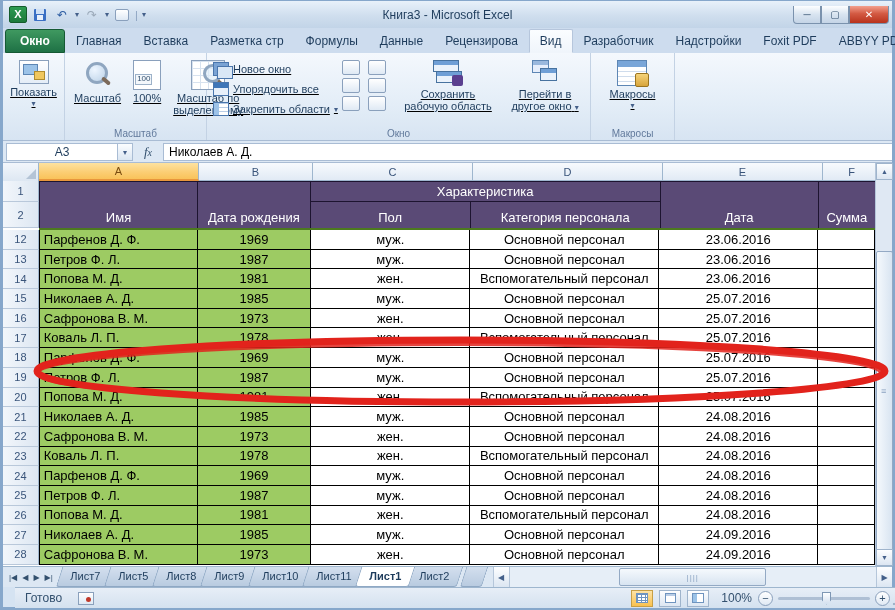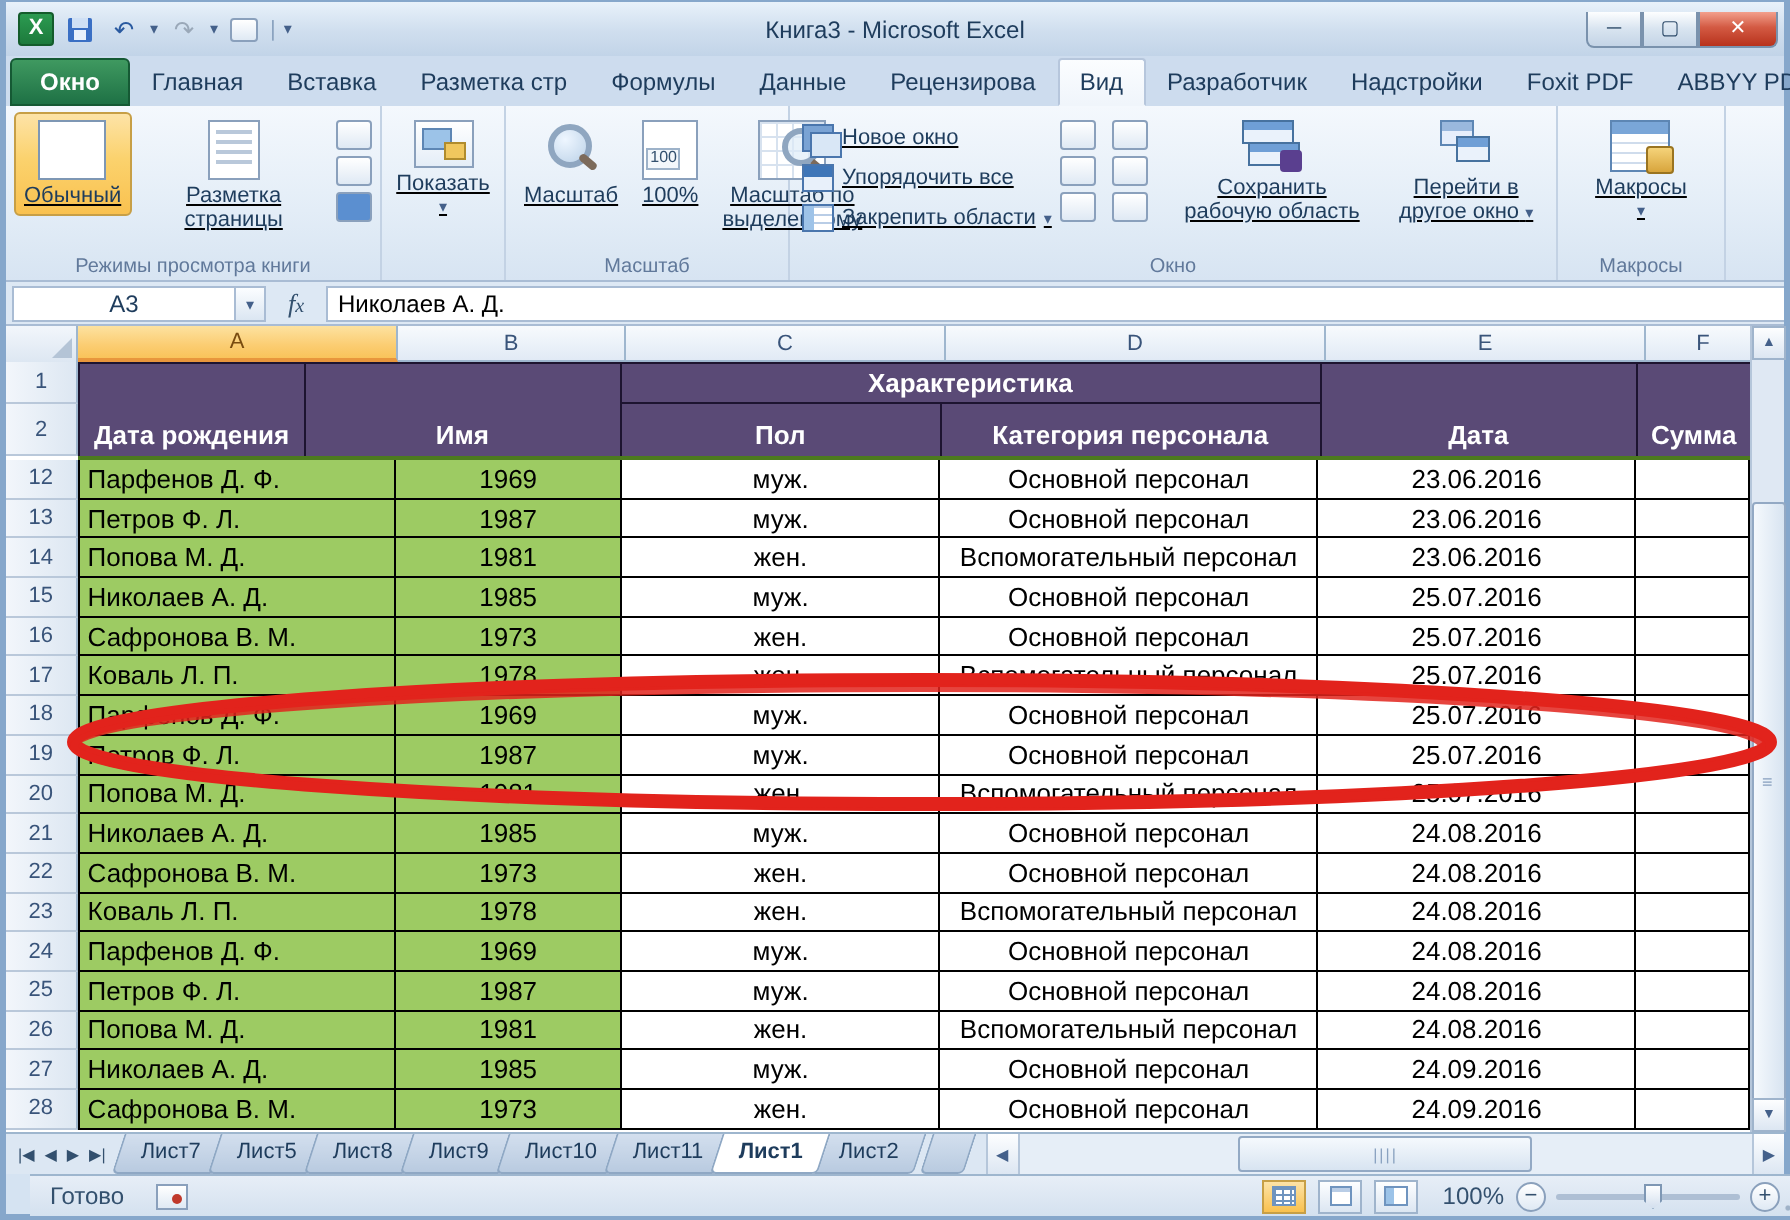--- a/index.html
+++ b/index.html
@@ -223,22 +223,6 @@
   </div>
 
   <div class="ribbon">
-    <div class="rgroup" style="width:188px">
-      <div class="bigbtn selected">
-        <span class="ico-grid"></span>
-        <span>Обычный</span>
-      </div>
-      <div class="bigbtn">
-        <span class="ico-page"></span>
-        <span>Разметка страницы</span>
-      </div>
-      <div class="smallcol">
-        <span class="sicon"></span>
-        <span class="sicon"></span>
-        <span class="sicon" style="background:#5b8fd0"></span>
-      </div>
-      <div class="rgroup-label">Режимы просмотра книги</div>
-    </div>
 
     <div class="rgroup" style="width:62px;justify-content:center">
       <div class="bigbtn">

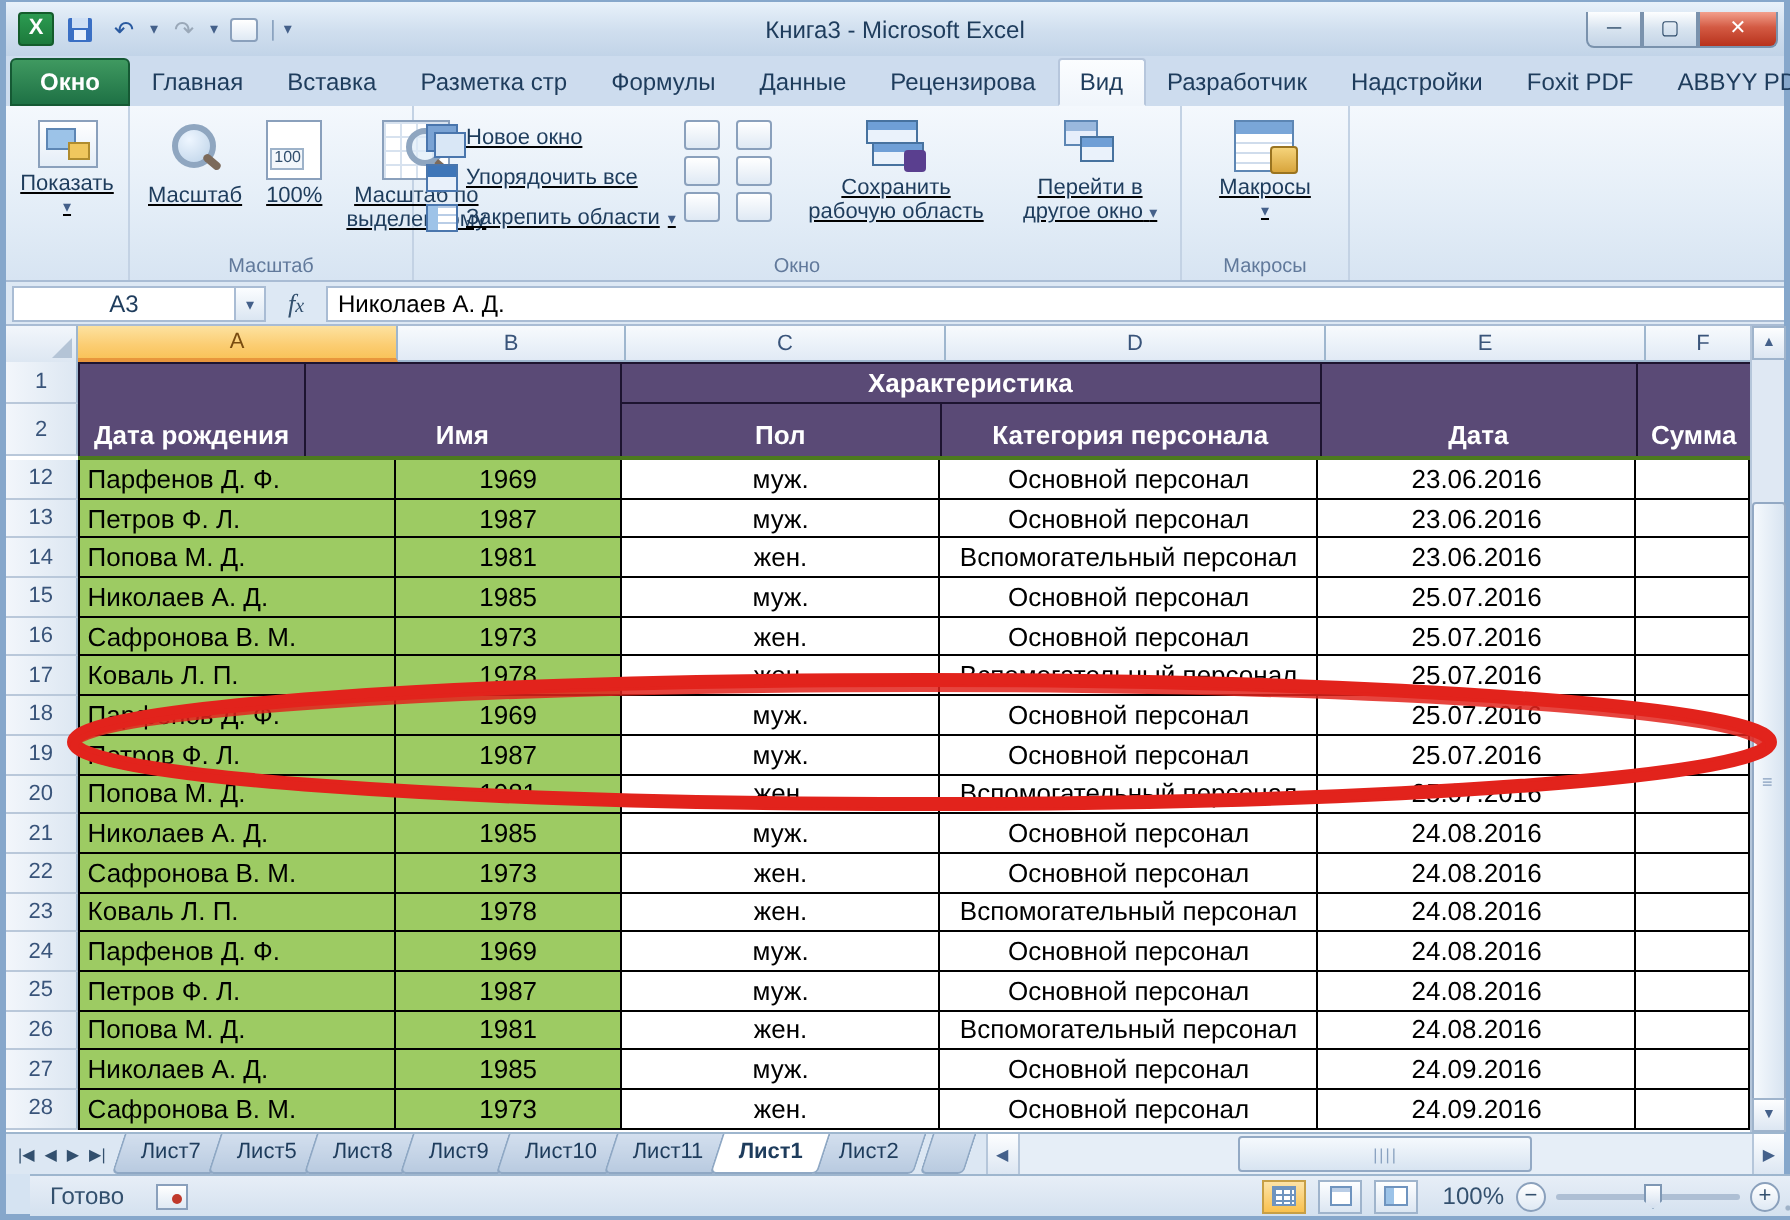--- a/index.html
+++ b/index.html
@@ -109,7 +109,7 @@
   .sheet { position:absolute; left:0; top:18px; width:872px; }
   .rn { width:36px; background:linear-gradient(90deg,#f2f6fb,#dde7f2); border-right:1px solid #9eb6ce; border-bottom:1px solid #b9c8da;
     font-size:11px; color:#39547a; display:flex; align-items:center; justify-content:center; }
-  .purple { background:#5a4a76; color:#fff; font-weight:bold; font-size:13px; display:flex; align-items:flex-end; justify-content:center; padding-bottom:3px; }
+  .purple { background:#5a4a76; color:#fff; font-weight:normal; font-size:13px; display:flex; align-items:flex-end; justify-content:center; padding-bottom:3px; }
   .hr1 { height:21px; } .hr2 { height:26px; }
   .pc { border-right:1px solid #1d1430; }
   .charhead { align-items:center; padding-bottom:0; border-bottom:1px solid #1d1430; }

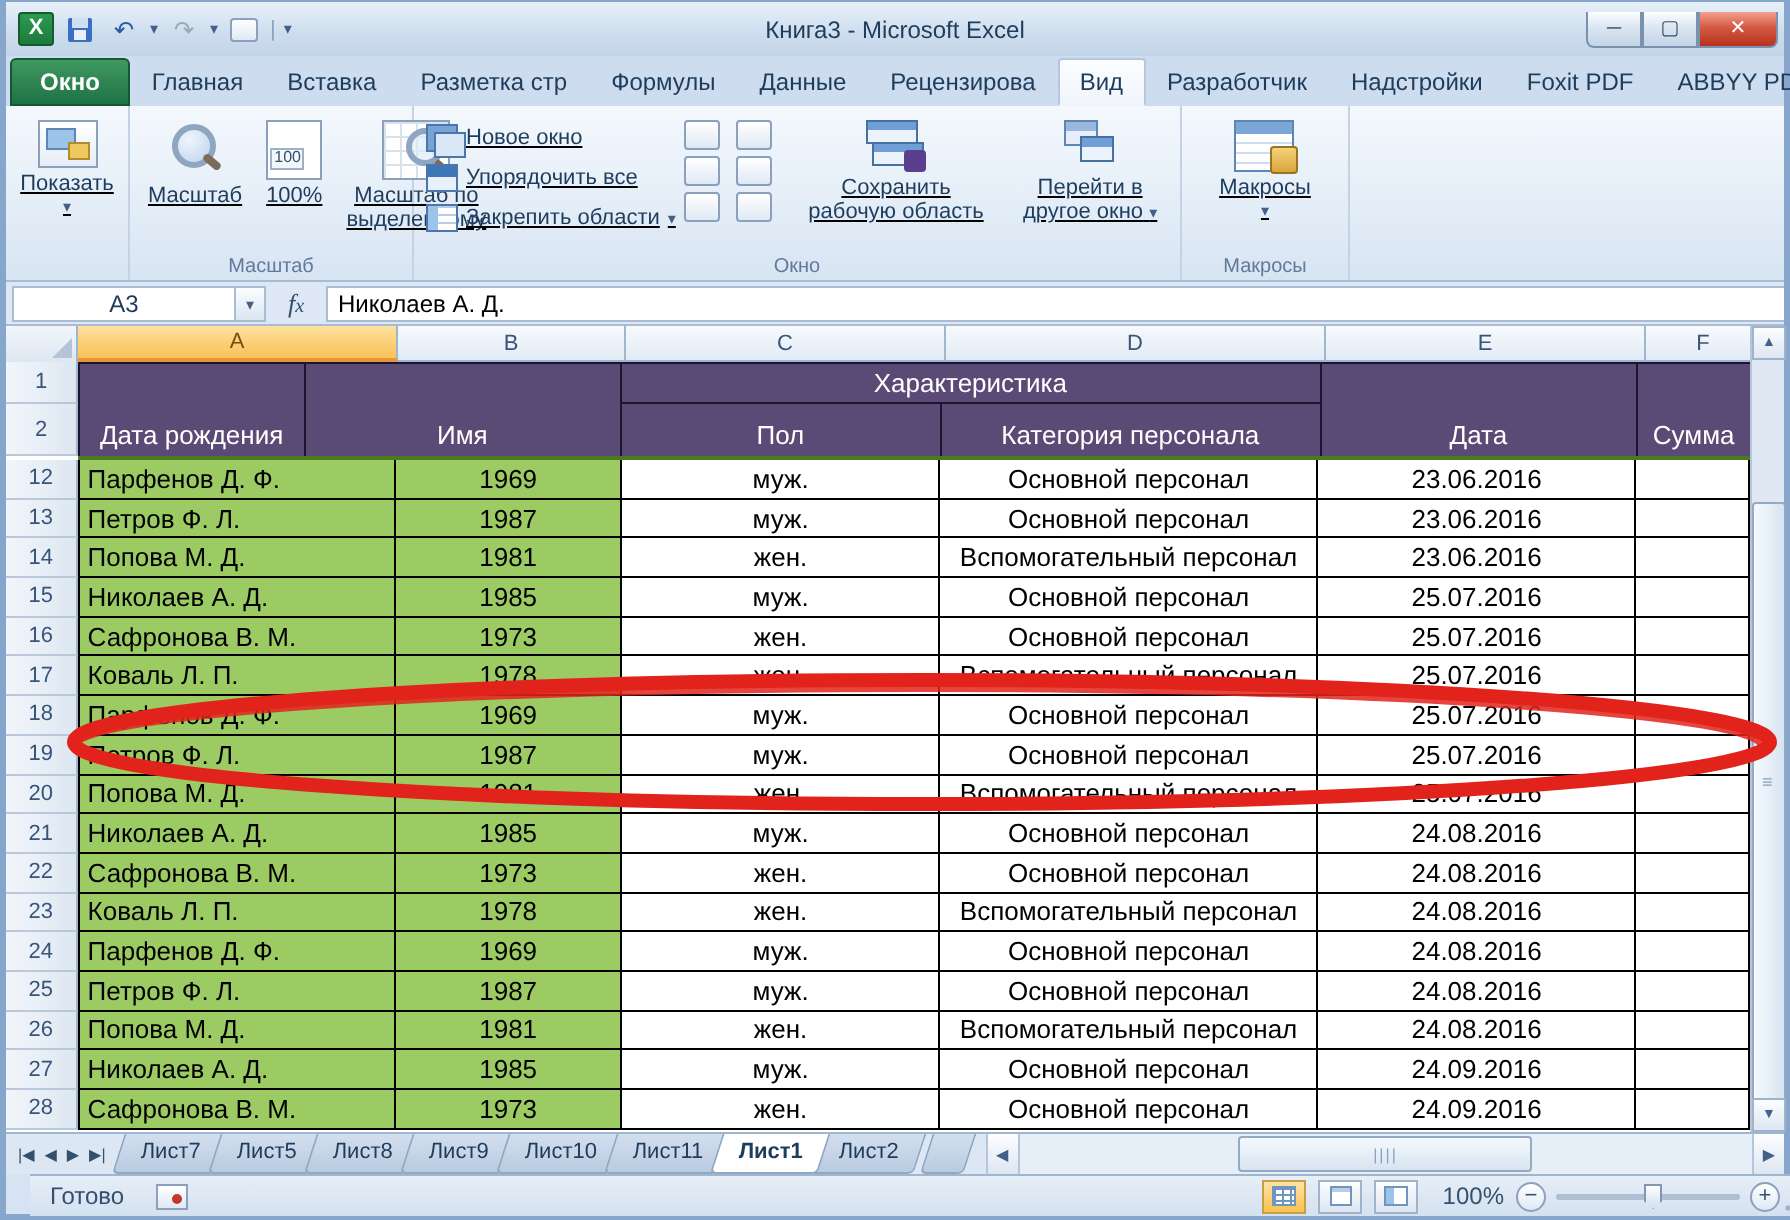--- a/index.html
+++ b/index.html
@@ -324,8 +324,8 @@
           <div class="rn hr2">2</div>
         </div>
         <div class="headtable" style="display:flex;width:836px;height:47px">
+          <div class="purple pc cW-A" style="height:100%">Имя</div>
           <div class="purple pc cW-B" style="height:100%">Дата рождения</div>
-          <div class="purple pc cW-A" style="height:100%">Имя</div>
           <div style="display:flex;flex-direction:column;width:350px">
             <div class="purple pc charhead hr1" style="width:100%">Характеристика</div>
             <div style="display:flex;height:26px">

